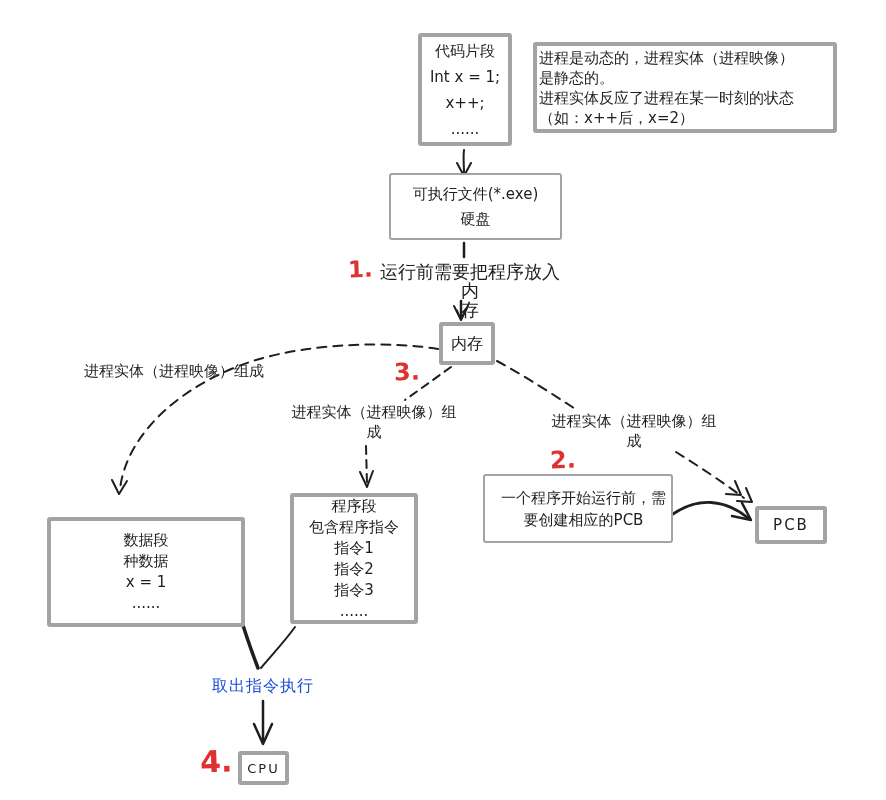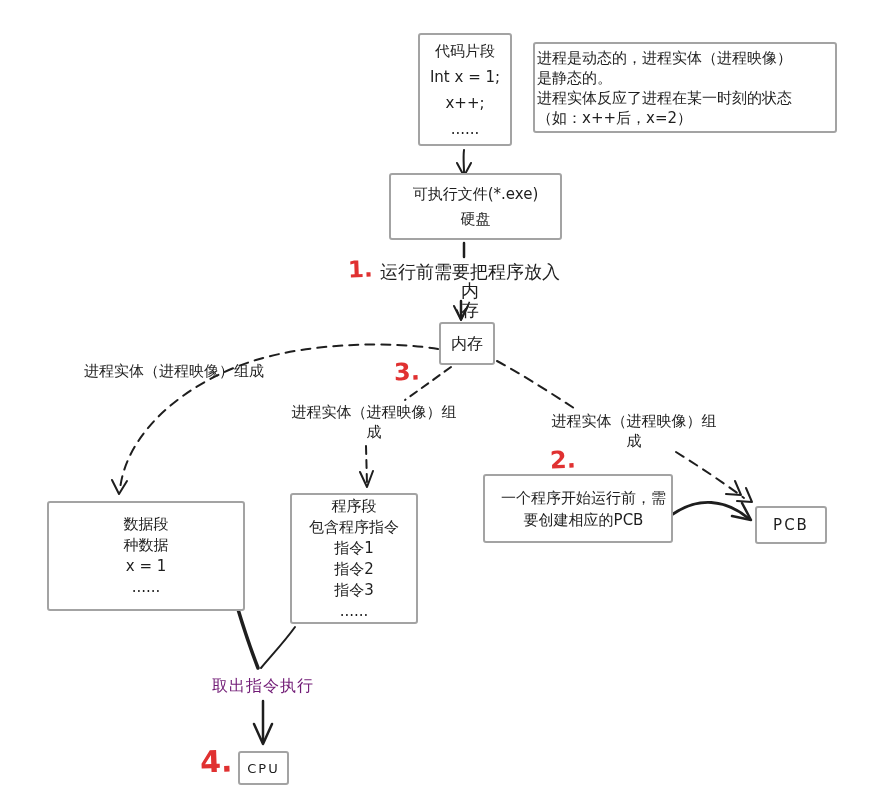--- a/index.html
+++ b/index.html
@@ -27,7 +27,7 @@
   .box {
     position: absolute;
     box-sizing: border-box;
-    border: 2px solid #a3a3a3;
+    border: 4px solid #a3a3a3;
     border-radius: 3px;
     background: #ffffff;
     display: flex;

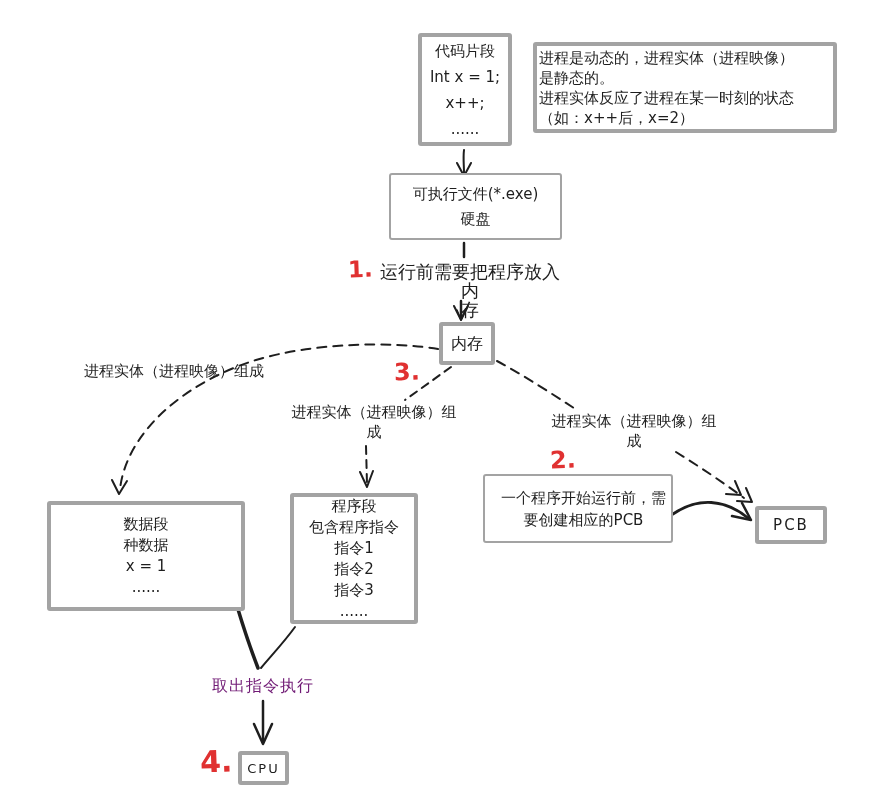--- a/index.html
+++ b/index.html
@@ -61,7 +61,7 @@
   .note-box   { left: 533px; top: 42px;  width: 304px; height: 91px;  text-align: left; padding: 4px 2px; font-size: 15px; line-height: 20px; }
   .exe-box    { left: 389px; top: 173px; width: 173px; height: 67px;  line-height: 25px; border-width: 2.5px; }
   .mem-box    { left: 439px; top: 322px; width: 56px;  height: 43px;  font-size: 16px; }
-  .data-box   { left: 47px;  top: 501px; width: 198px; height: 110px; }
+  .data-box   { left: 47px;  top: 517px; width: 198px; height: 110px; }
   .prog-box   { left: 290px; top: 493px; width: 128px; height: 131px; }
   .create-box { left: 483px; top: 474px; width: 190px; height: 69px;  line-height: 22px; border-width: 2.5px; padding-left: 11px; }
   .pcb-box    { left: 755px; top: 506px; width: 72px;  height: 38px;  letter-spacing: 2px; font-size: 15px; }

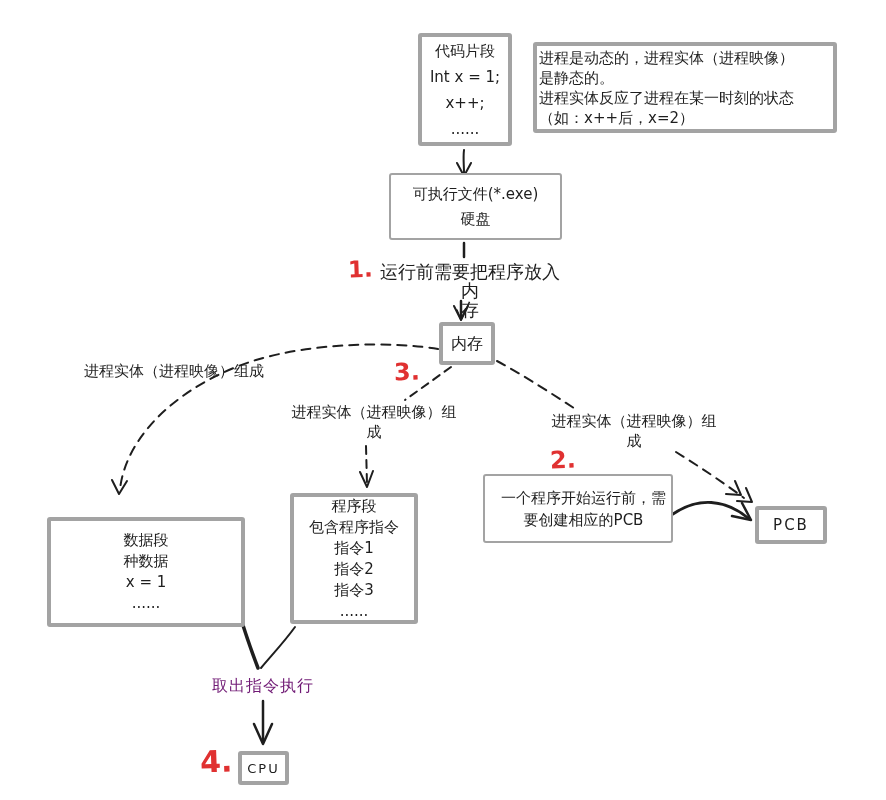--- a/index.html
+++ b/index.html
@@ -52,7 +52,7 @@
   }
   .redtext {
     position: absolute;
-    color: #701a75;
+    color: #1d4ed8;
     font-size: 16px;
     letter-spacing: 1px;
     white-space: nowrap;

